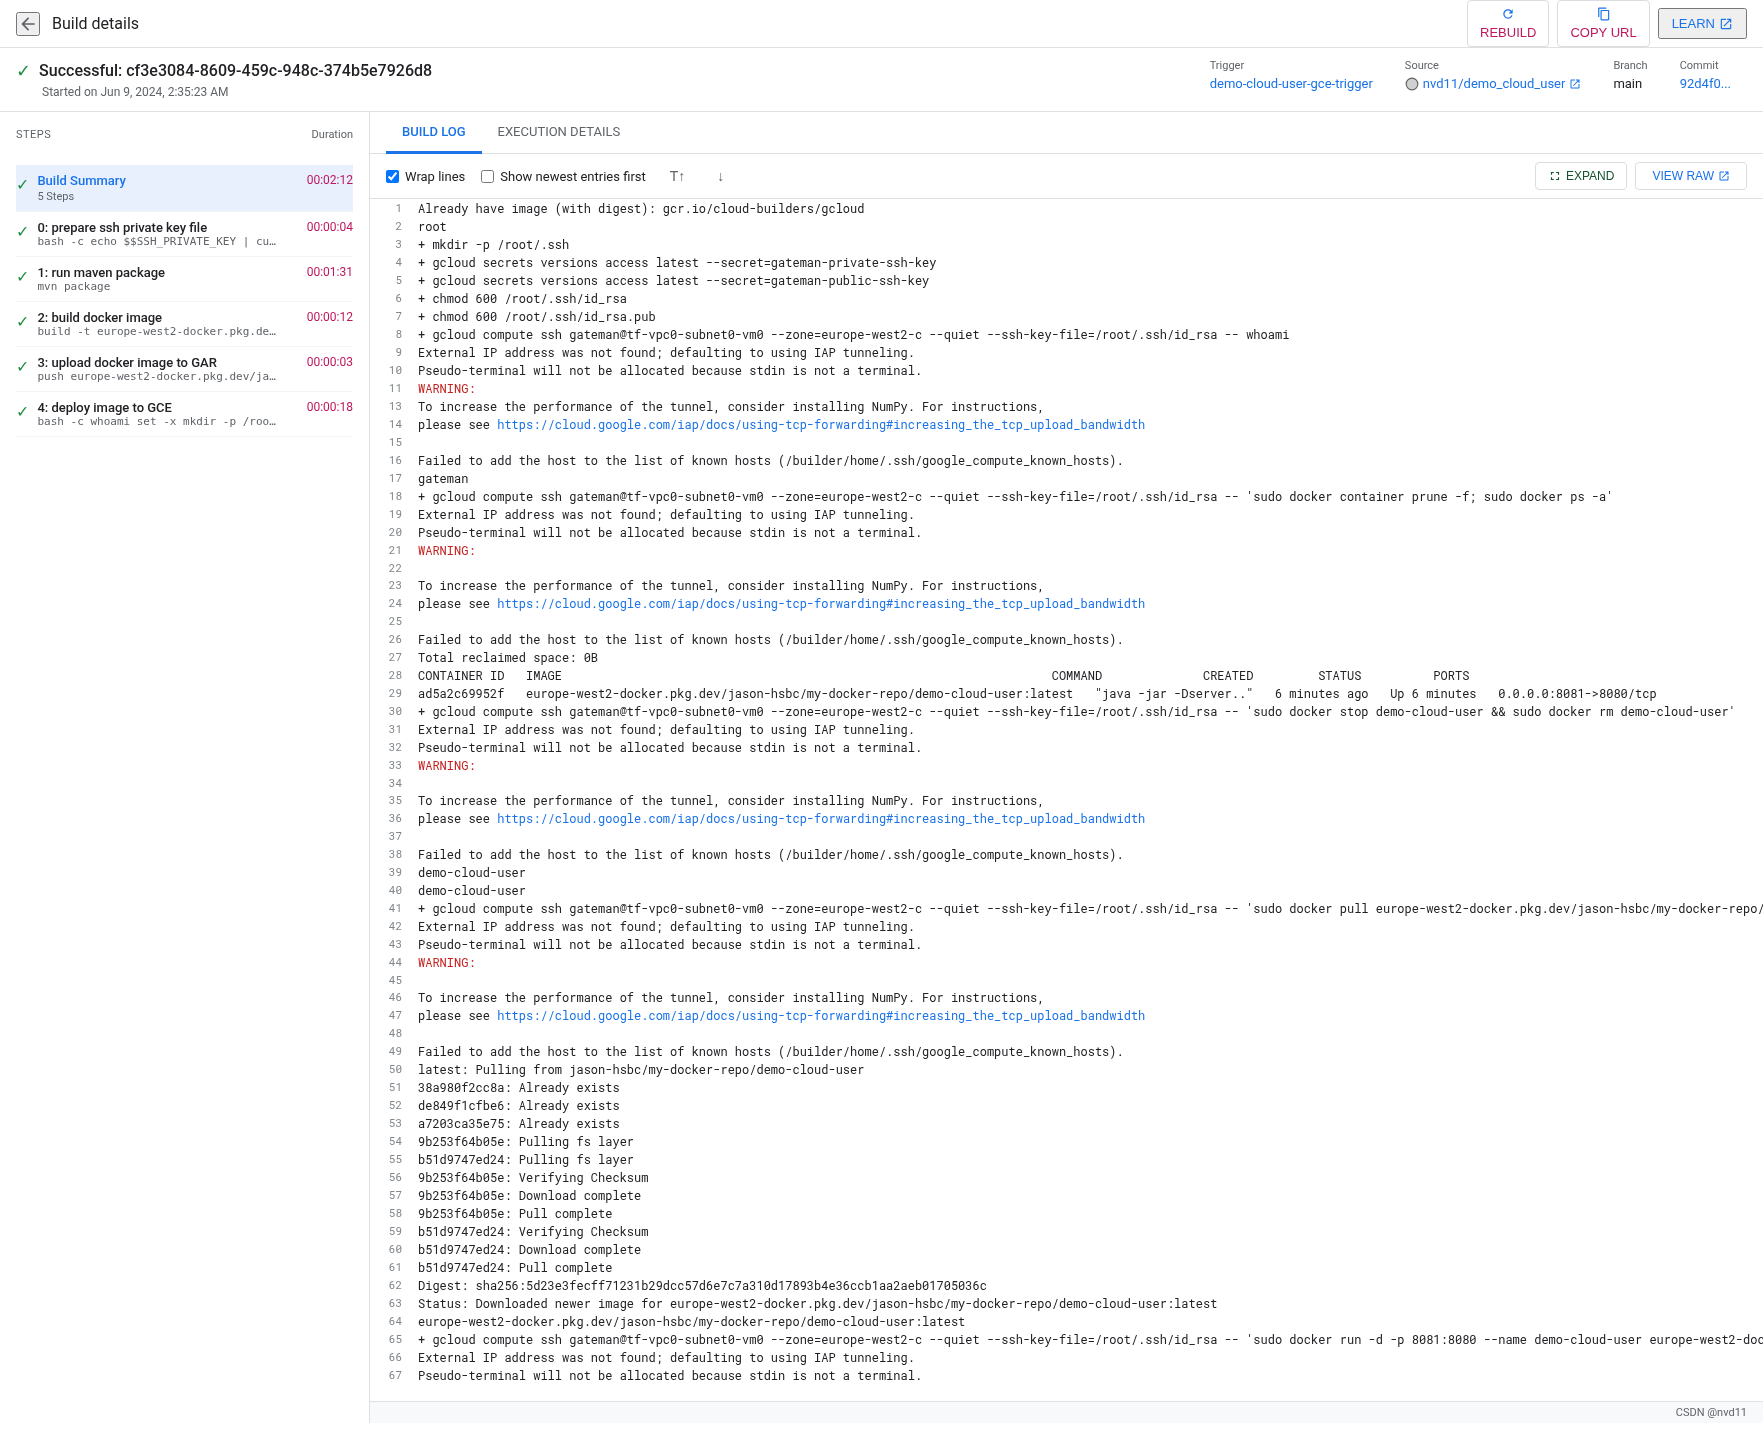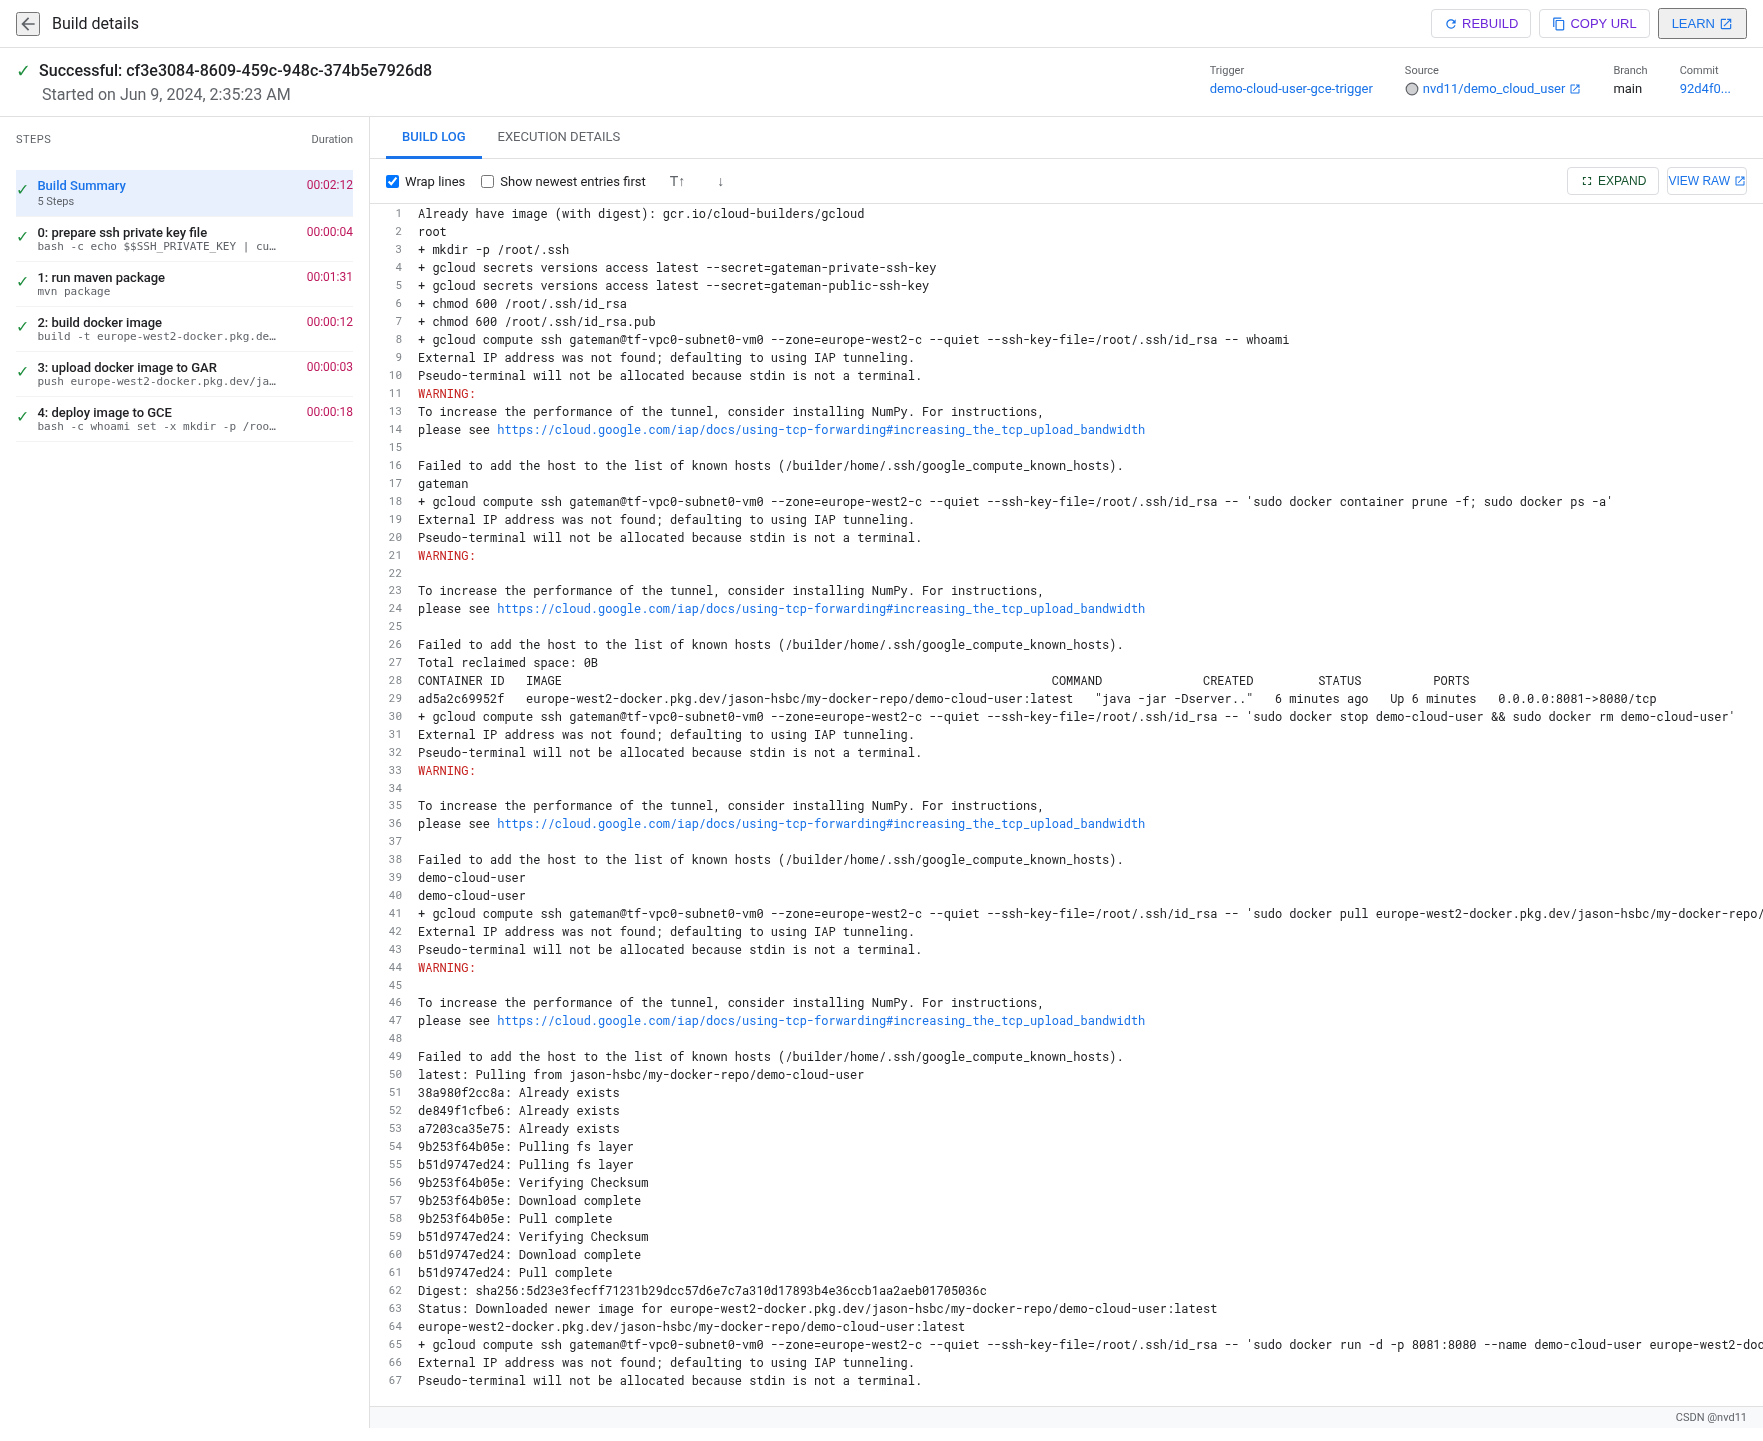--- a/index.html
+++ b/index.html
@@ -18,7 +18,7 @@
     .nav-btn {
       display: flex; align-items: center; gap: 4px;
       padding: 6px 12px; border: 1px solid #dadce0; border-radius: 4px;
-      background: #fff; color: #6d28d9; font-size: 13px; cursor: pointer;
+      background: #fff; color: #be185d; font-size: 13px; cursor: pointer; flex-direction: column;
     }
     .learn-btn {
       display: flex; align-items: center; gap: 4px;

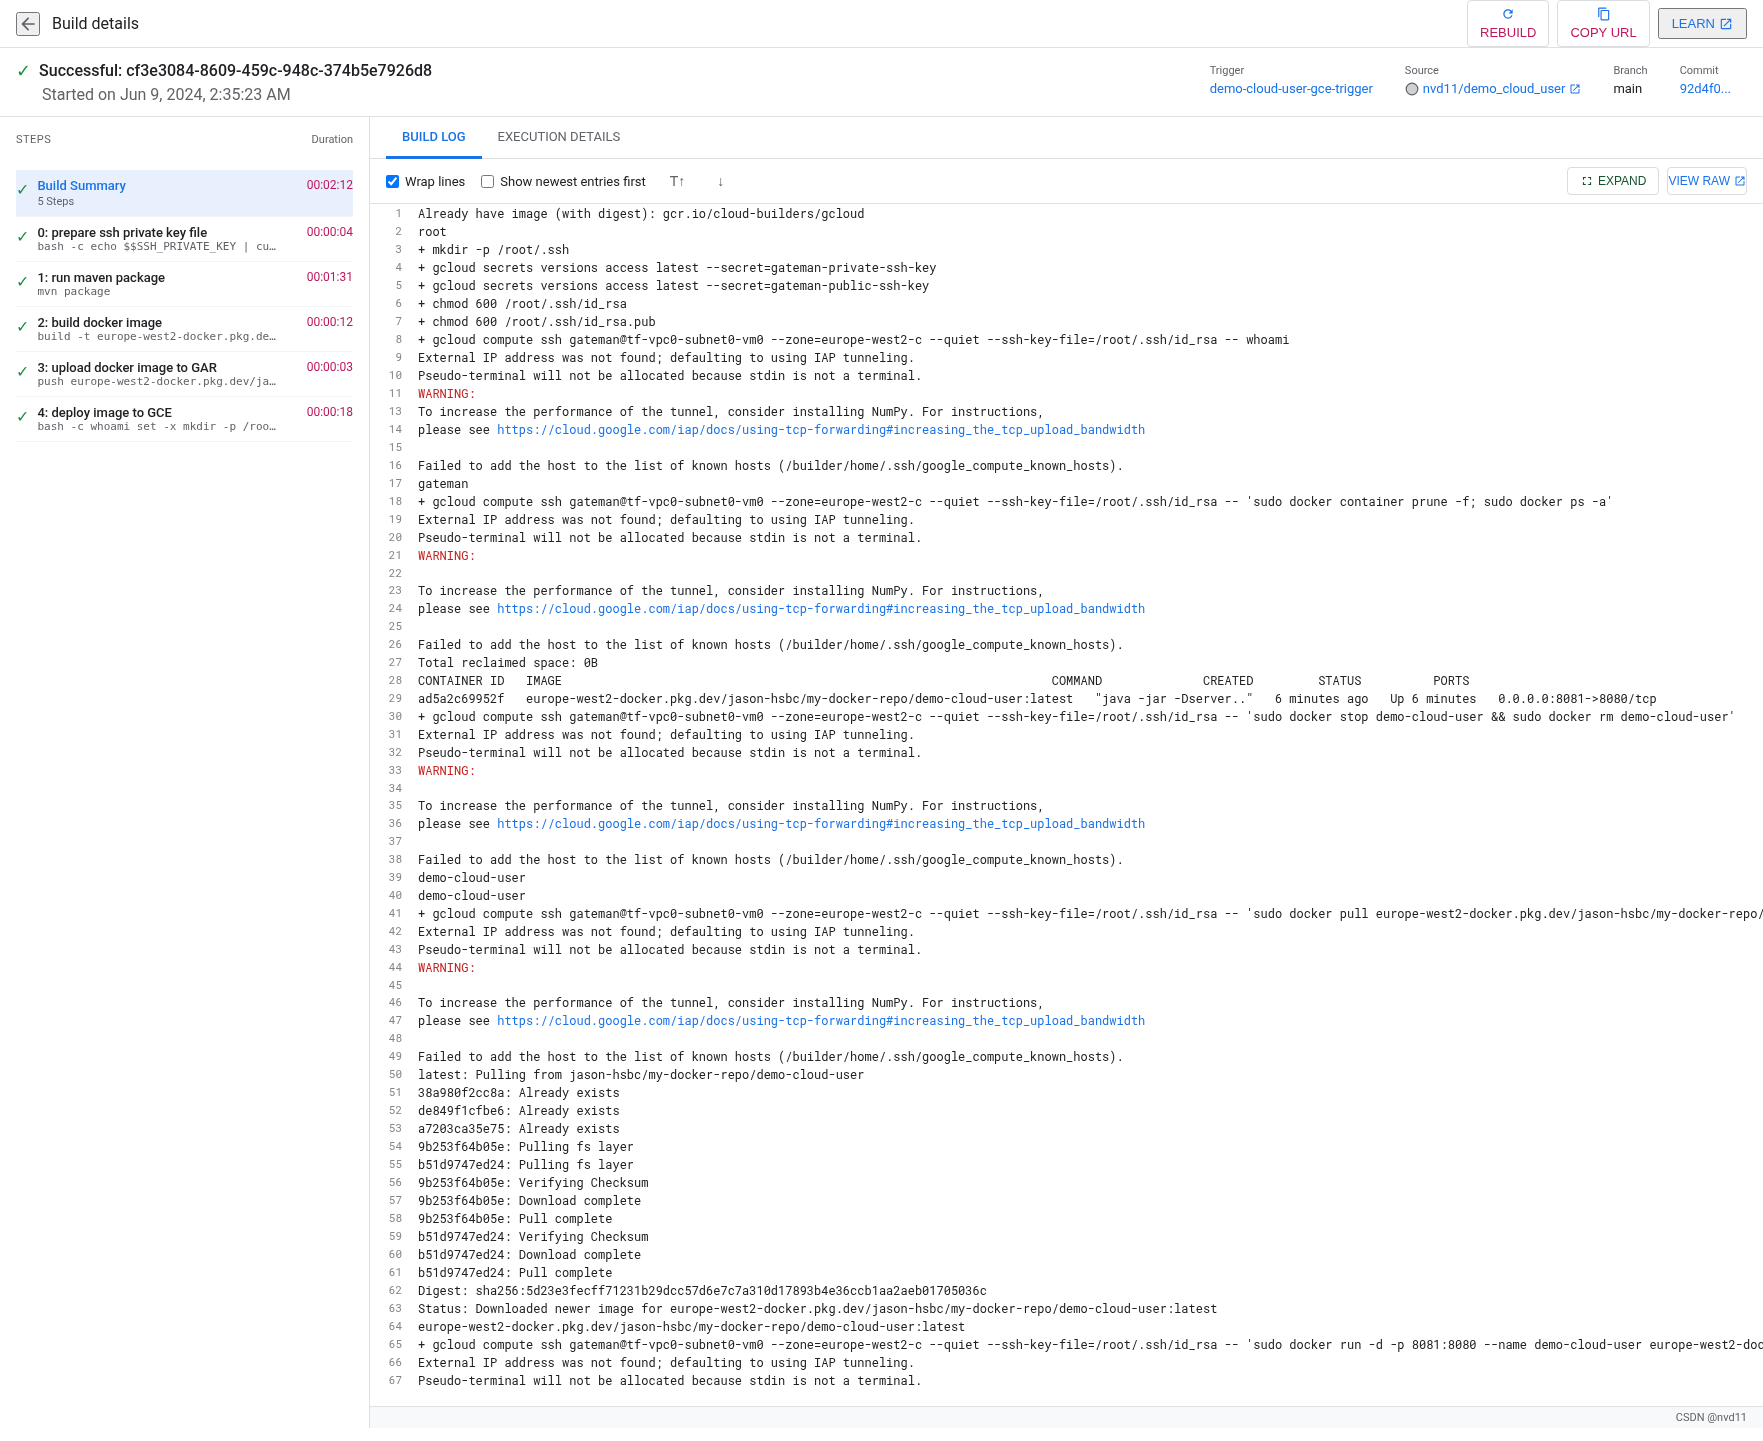--- a/index.html
+++ b/index.html
@@ -31,7 +31,7 @@
     }
     .status-icon-success { color: #1e8e3e; font-size: 18px; }
     .status-title { font-size: 16px; font-weight: 500; color: #202124; }
-    .status-meta { font-size: 16px; color: #5f6368; margin-left: 26px; }
+    .status-meta { font-size: 12px; color: #5f6368; margin-left: 26px; }
 
     
     .build-meta {

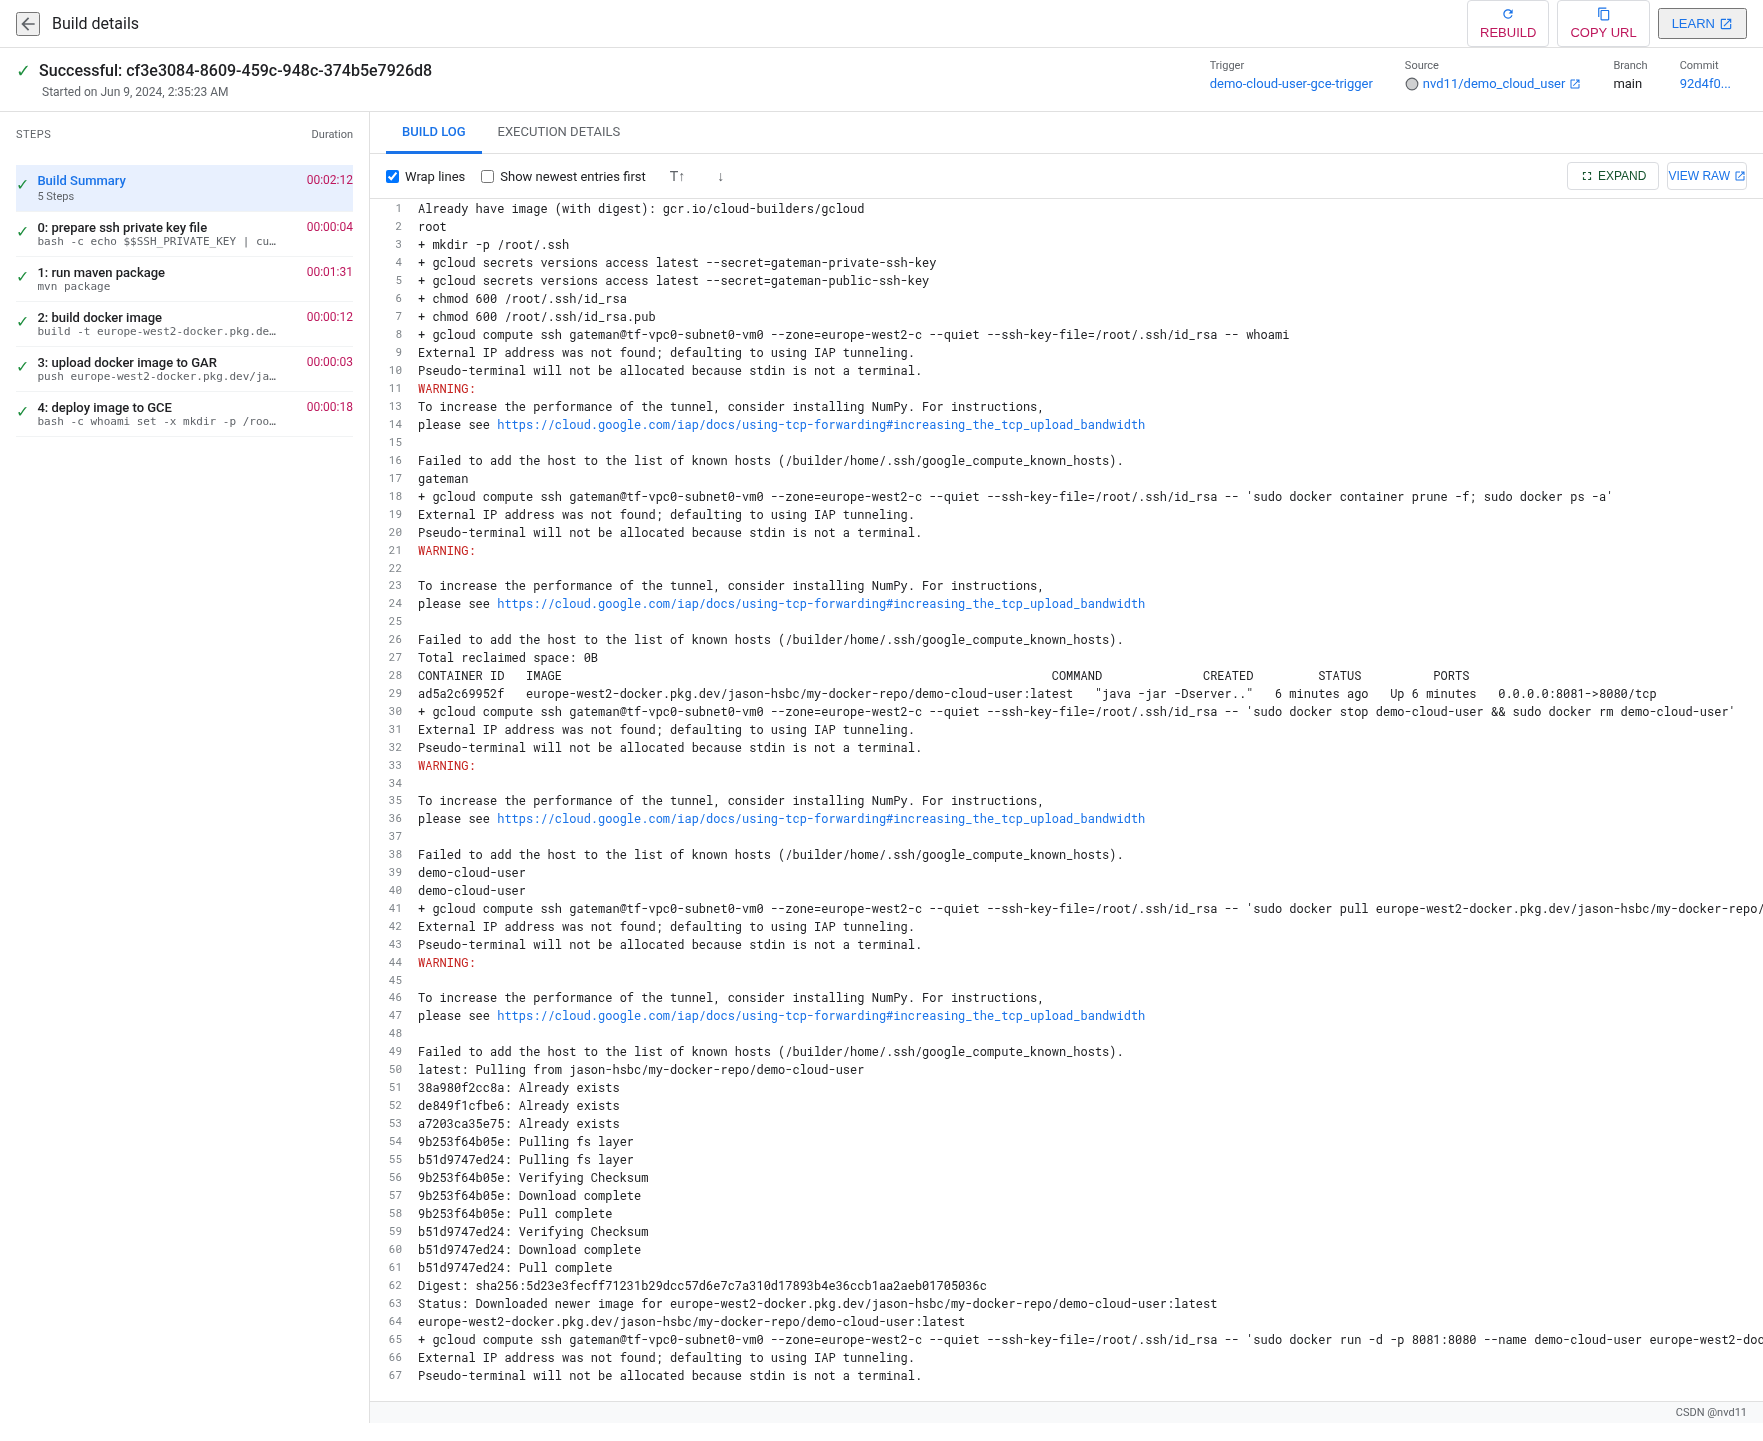--- a/index.html
+++ b/index.html
@@ -100,7 +100,7 @@
     }
     .view-raw-btn {
       display: flex; align-items: center; gap: 4px;
-      padding: 6px 0; border: 1px solid #dadce0; border-radius: 4px;
+      padding: 6px 16px; border: 1px solid #dadce0; border-radius: 4px;
       background: #fff; color: #1a73e8; font-size: 12px; cursor: pointer;
     }
 

